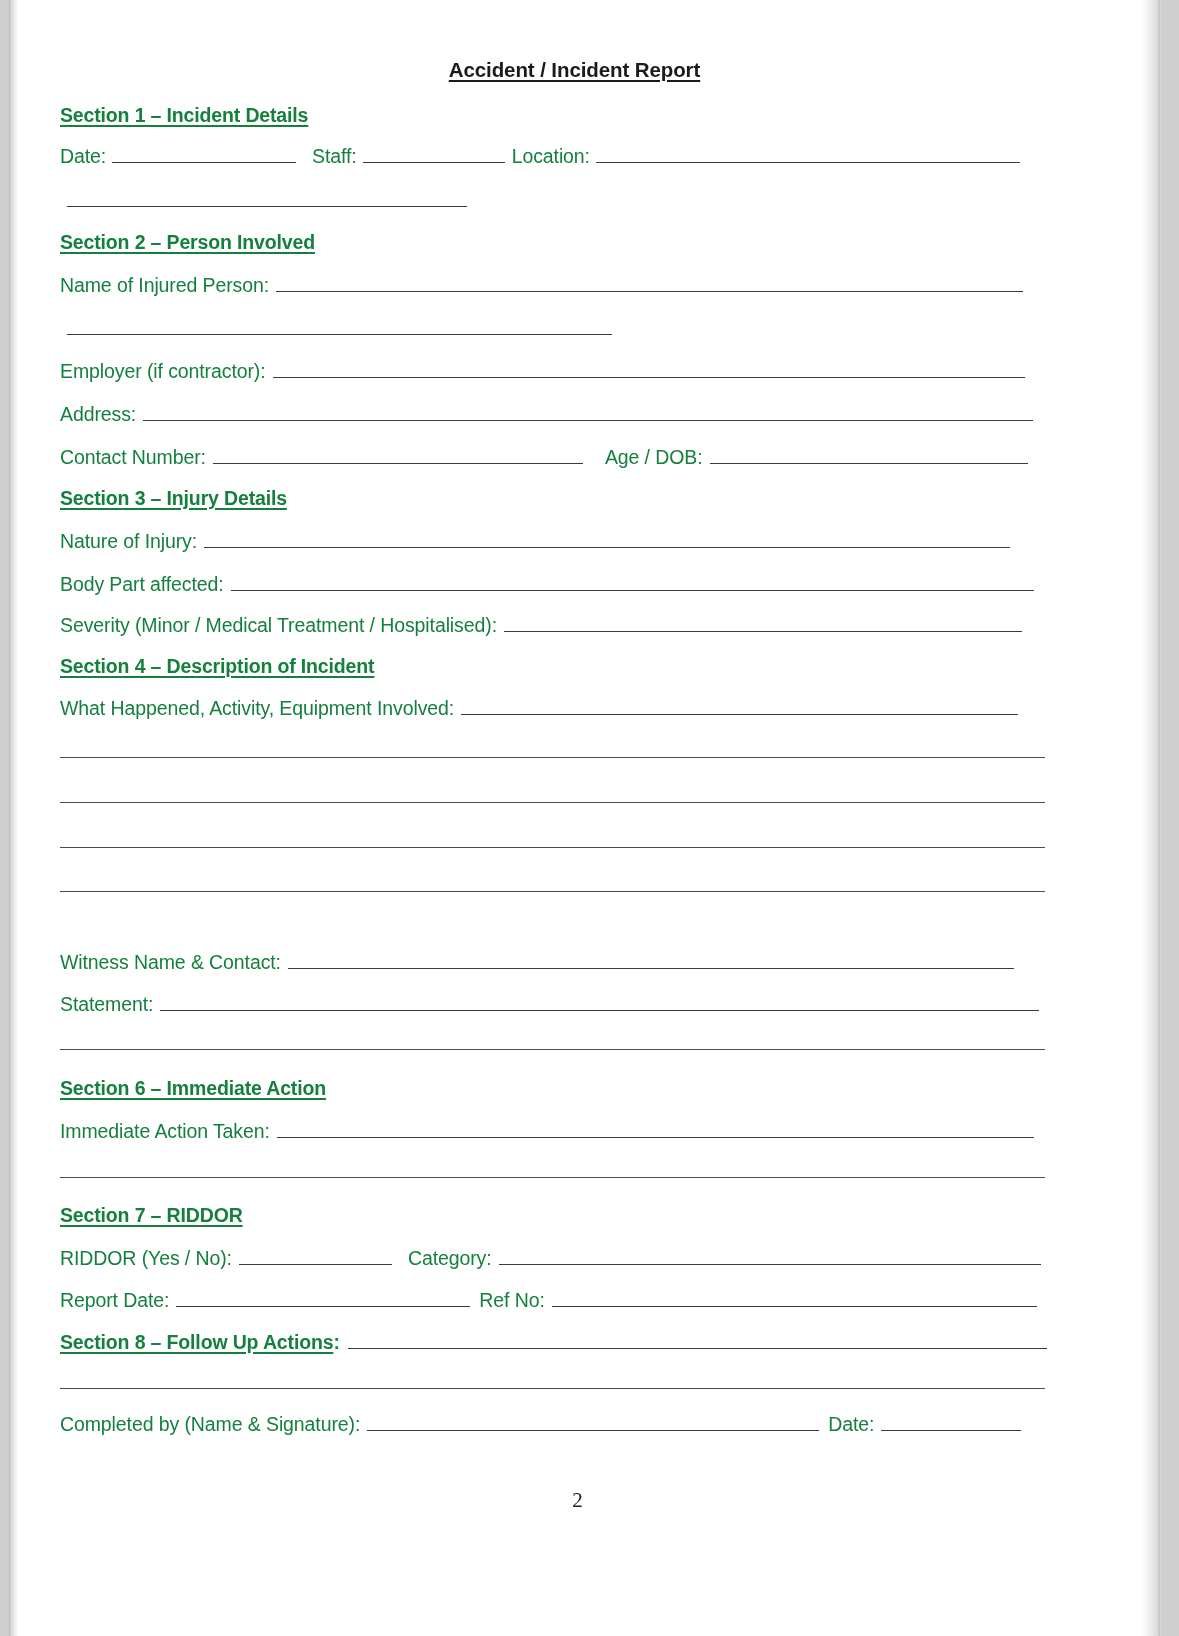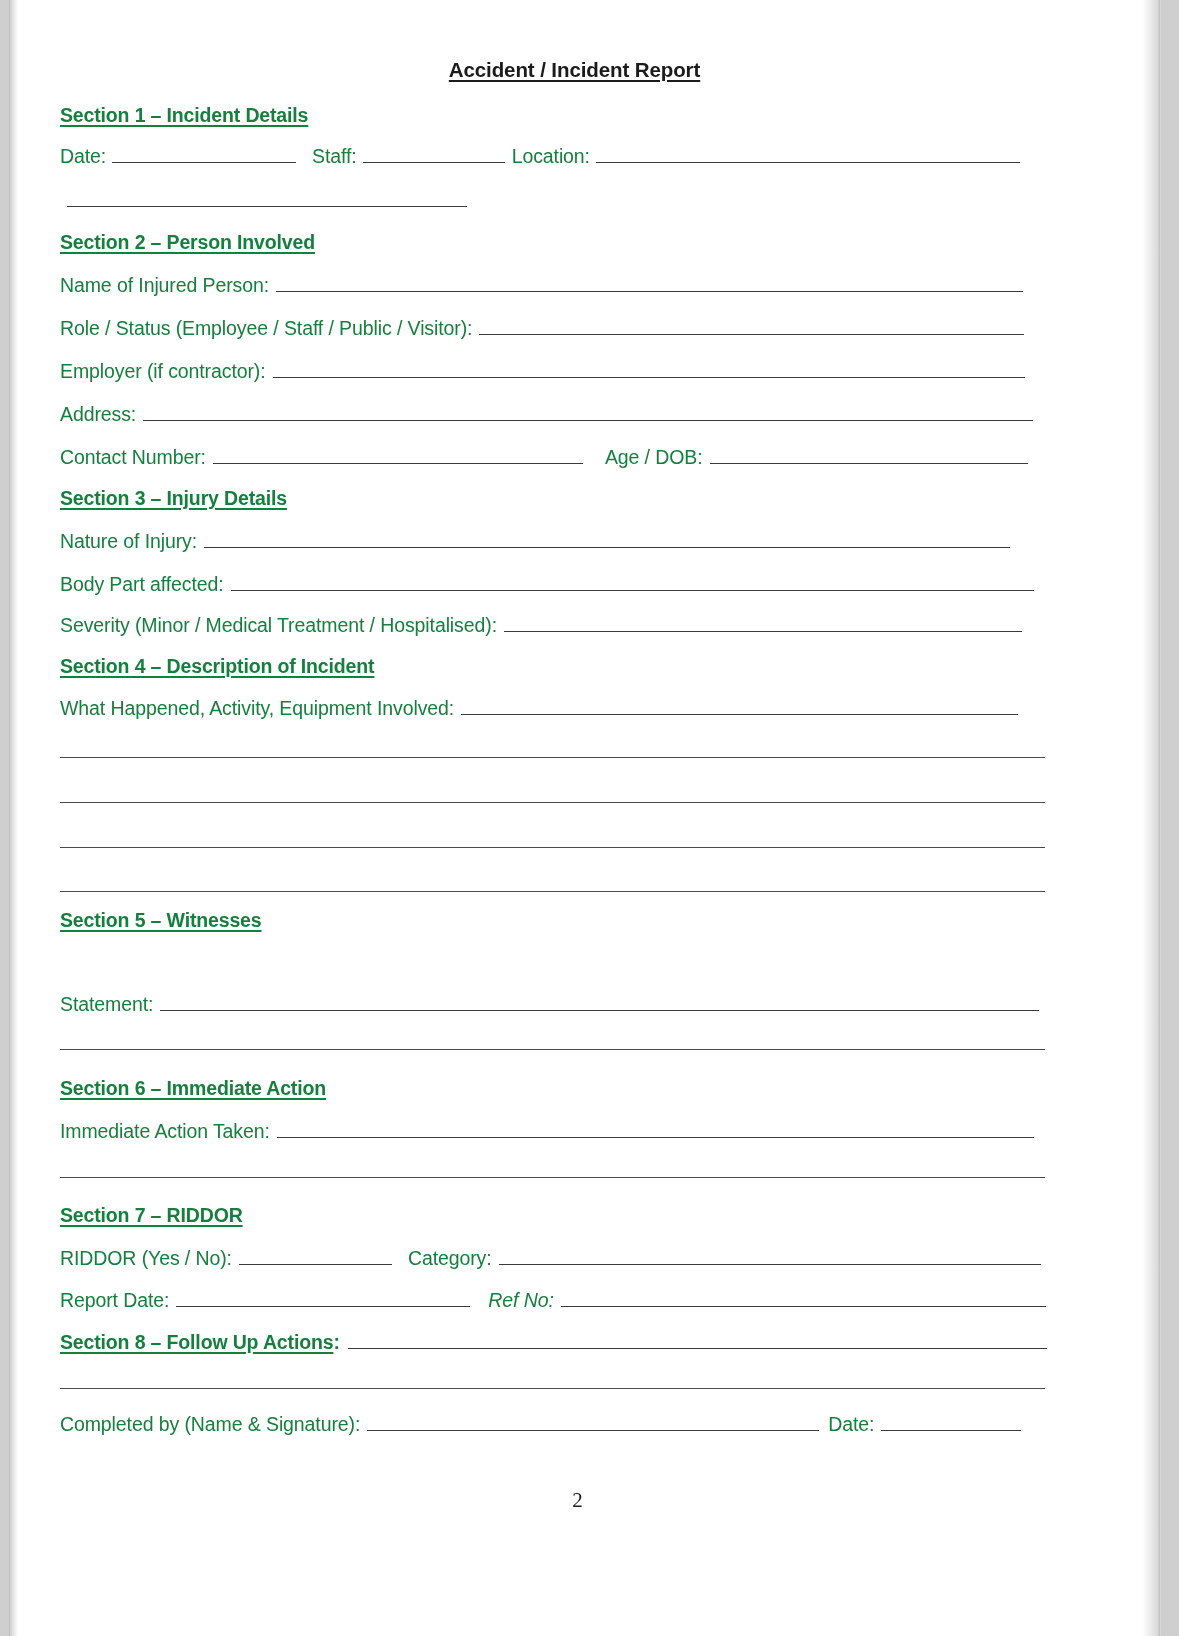--- a/index.html
+++ b/index.html
@@ -166,7 +166,7 @@
       </div>
 
       <div class="row" style="top:313px;">
-        <span class="lbl">Role / Status (Employee / Staff / Public / Visitor):</span><span class="blank" style="width:545px;margin-left:7px;"></span>
+        <span class="blank" style="width:545px;margin-left:7px;"></span>
       </div>
 
       <div class="row" style="top:356px;">

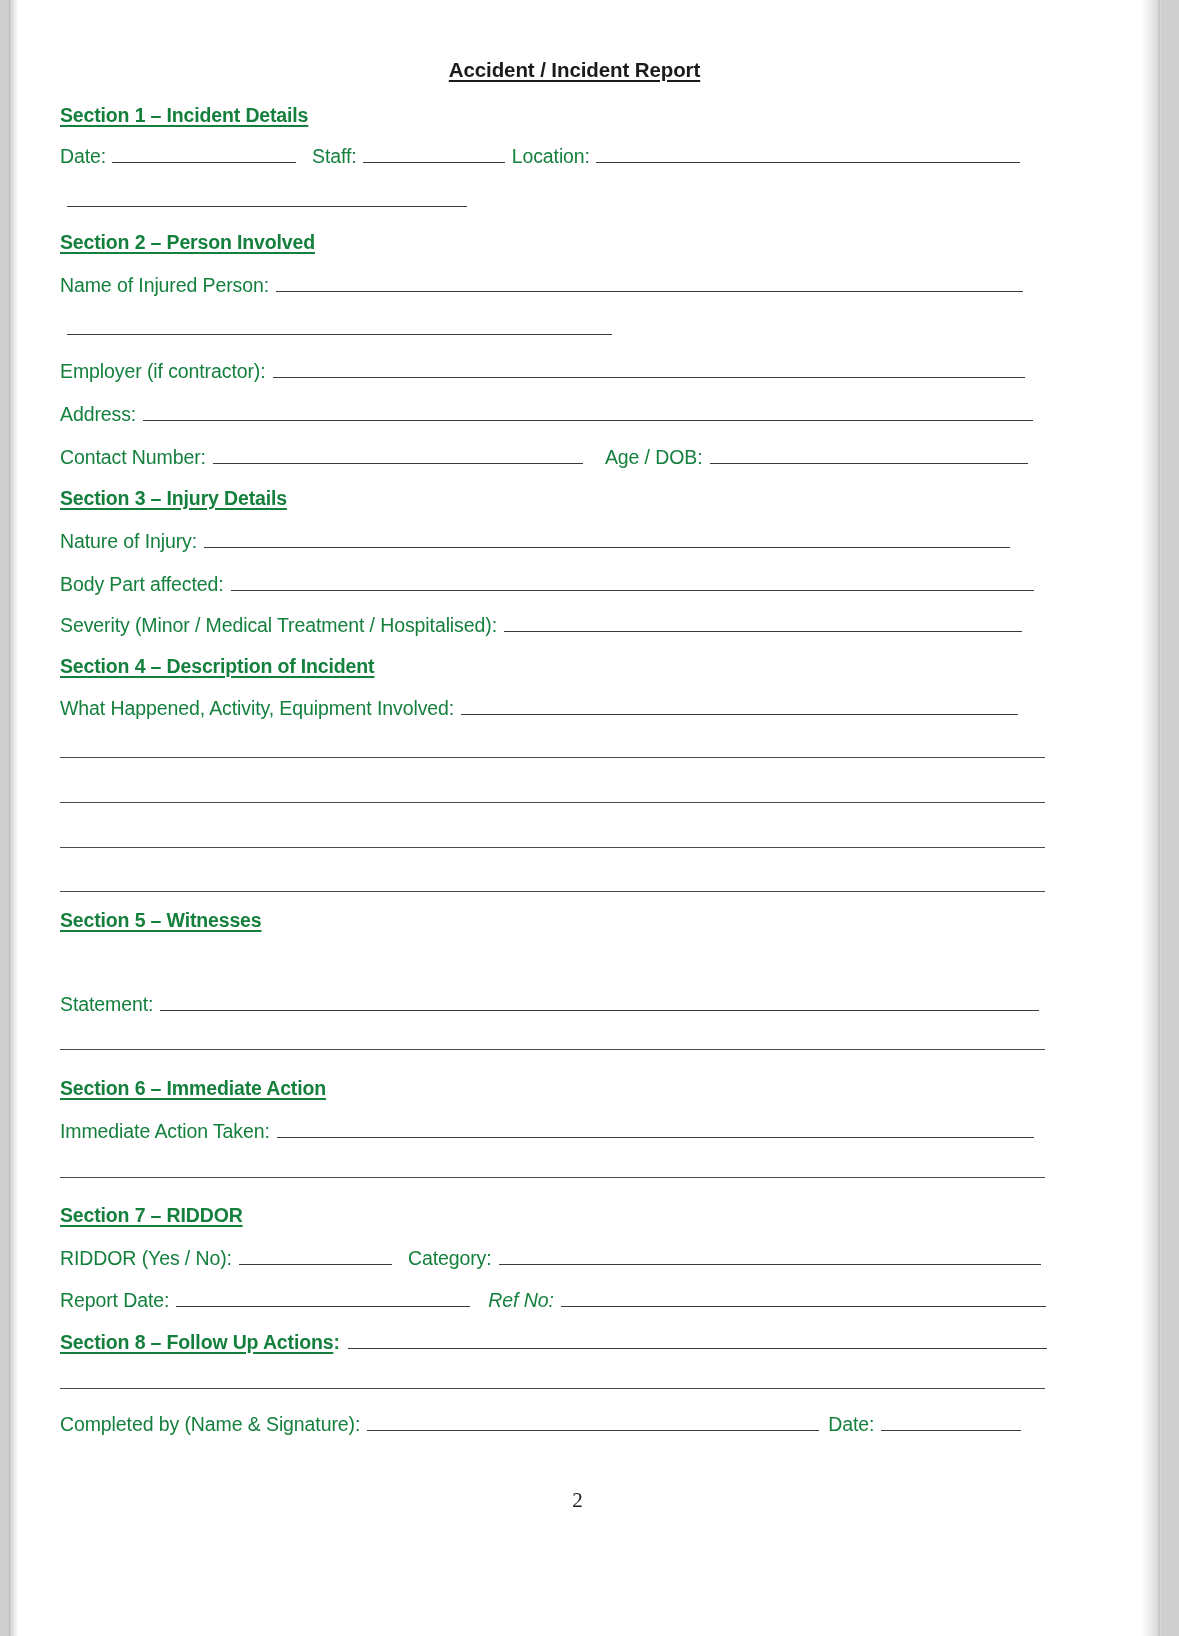--- a/index.html
+++ b/index.html
@@ -206,7 +206,6 @@
       <div class="rule" style="top:847px; width:985px;"></div>
       <div class="rule" style="top:891px; width:985px;"></div>
 
-      <div class="row sec-head" style="top:905px;"><span class="ul">Section 5 – Witnesses</span></div>
 
 
       <div class="row" style="top:989px;">

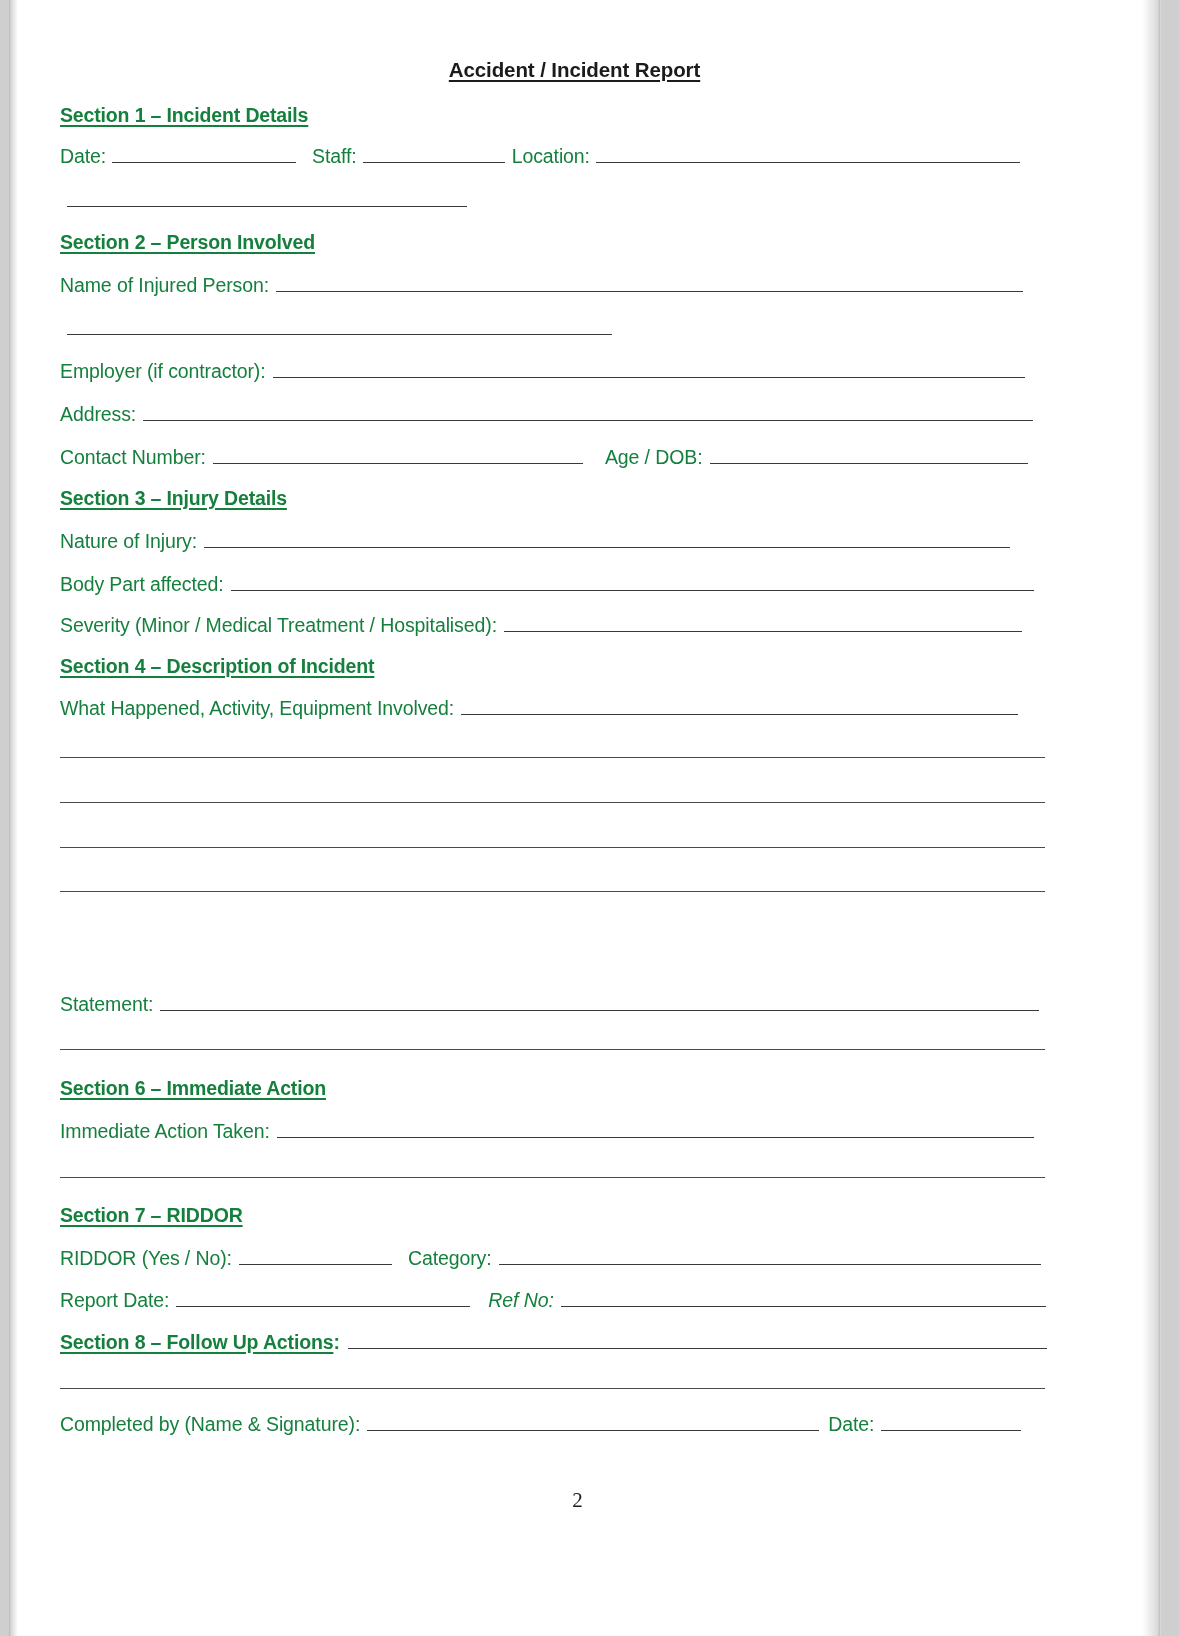--- a/index.html
+++ b/index.html
@@ -207,6 +207,9 @@
       <div class="rule" style="top:891px; width:985px;"></div>
 
 
+      <div class="row" style="top:947px;">
+        <span class="lbl">Witness Name &amp; Contact:</span><span class="blank" style="width:726px;margin-left:7px;"></span>
+      </div>
 
       <div class="row" style="top:989px;">
         <span class="lbl">Statement:</span><span class="blank" style="width:879px;margin-left:7px;"></span>

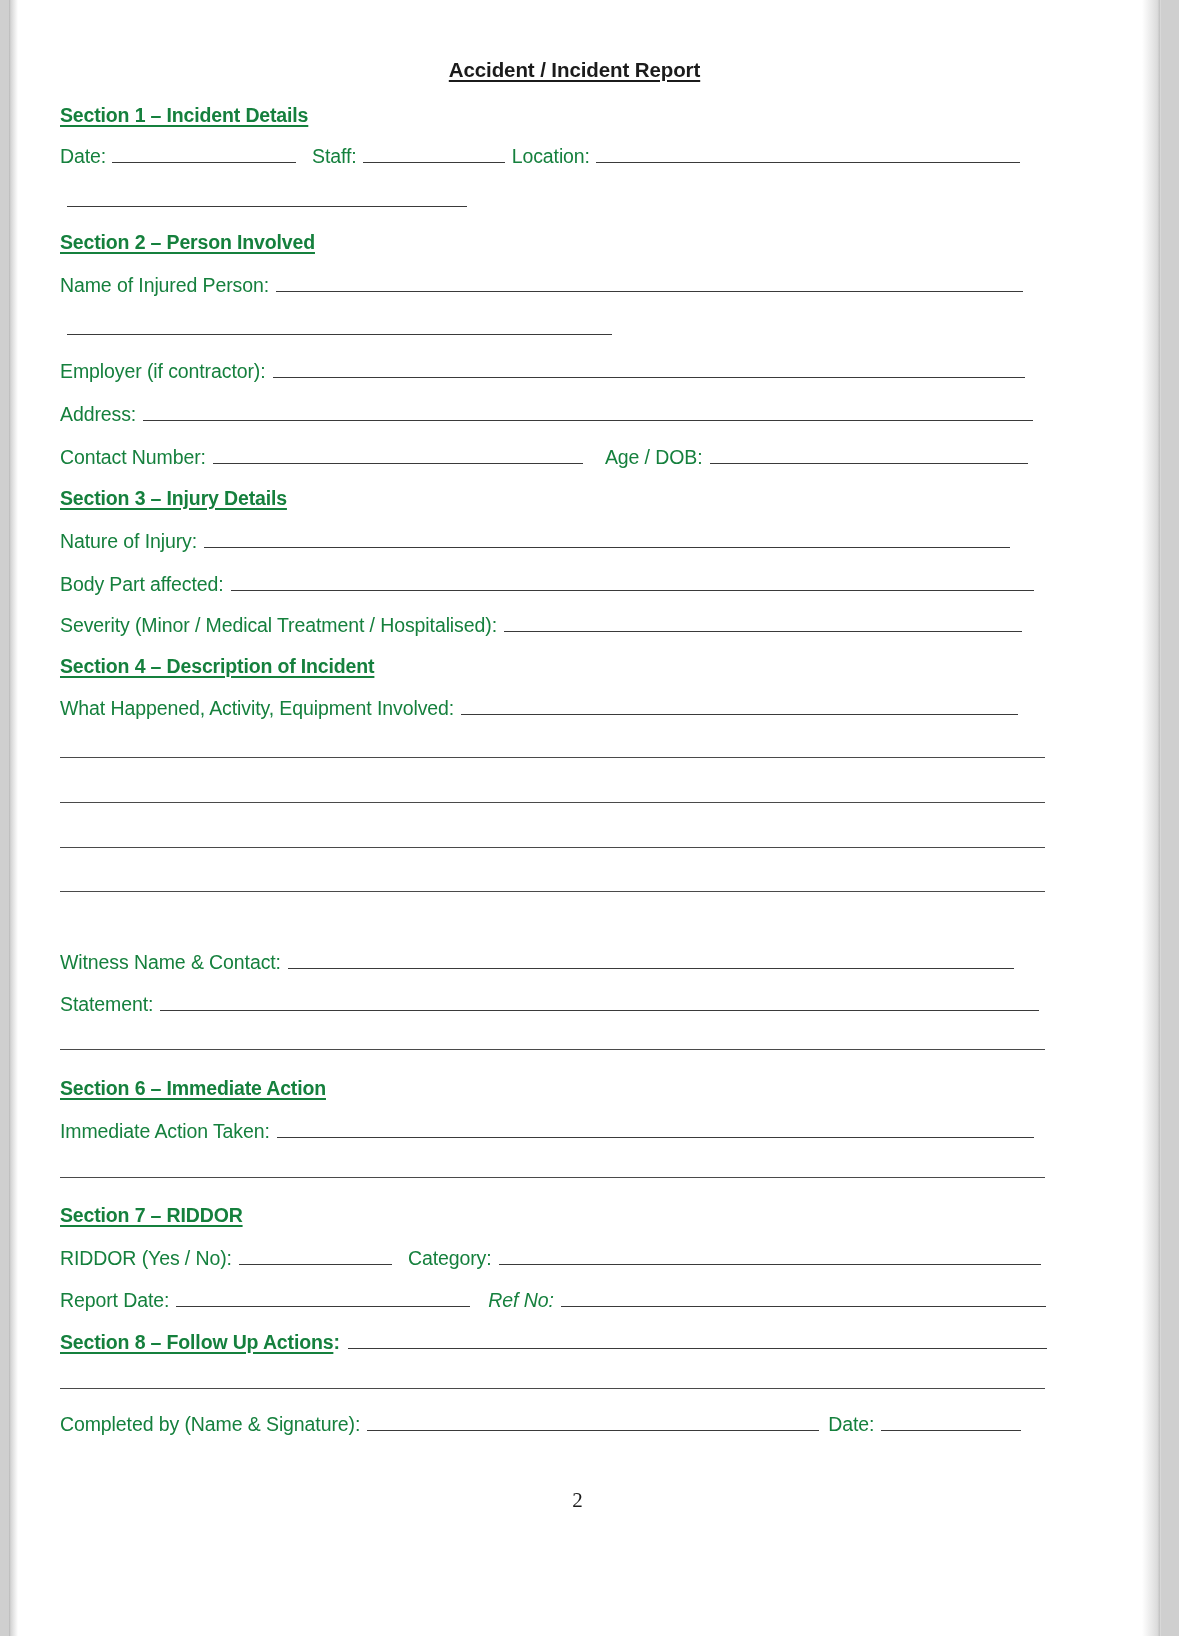--- a/index.html
+++ b/index.html
@@ -232,7 +232,7 @@
       </div>
 
       <div class="row" style="top:1285px;">
-        <span class="lbl">Report Date:</span><span class="blank" style="width:294px;margin-left:7px;"></span><span class="lbl" style="margin-left:18px;font-style:italic;">Ref No:</span><span class="blank" style="width:485px;margin-left:7px;"></span>
+        <span class="lbl">Report Date:</span><span class="blank" style="width:294px;margin-left:7px;"></span><span class="lbl" style="margin-left:9px;">Ref No:</span><span class="blank" style="width:485px;margin-left:7px;"></span>
       </div>
 
       <div class="row" style="top:1327px;">

